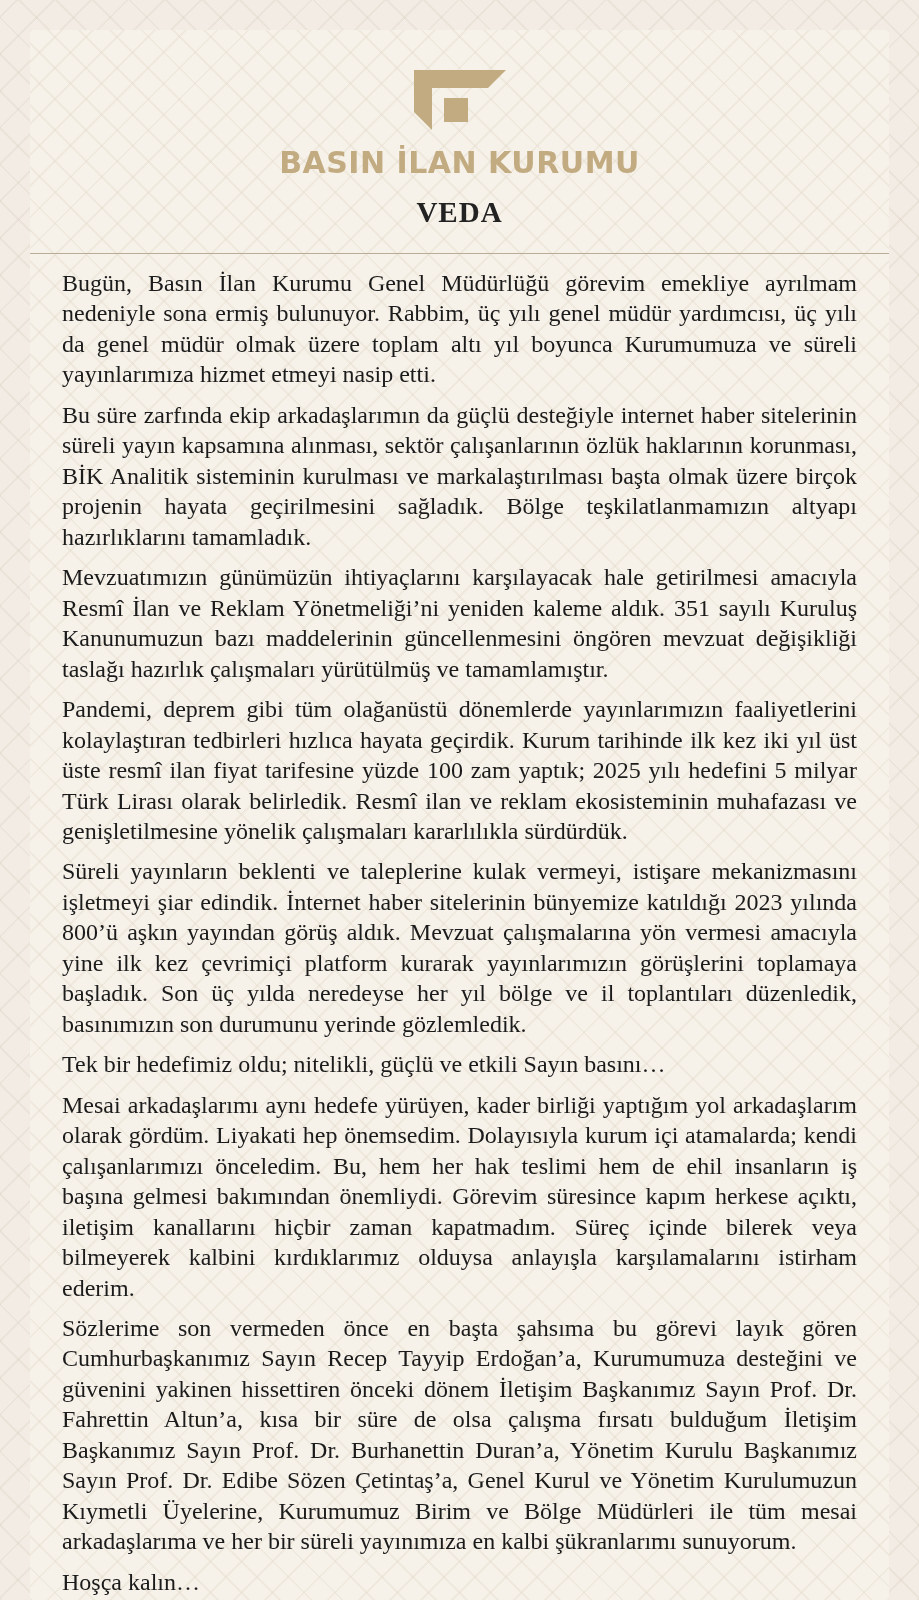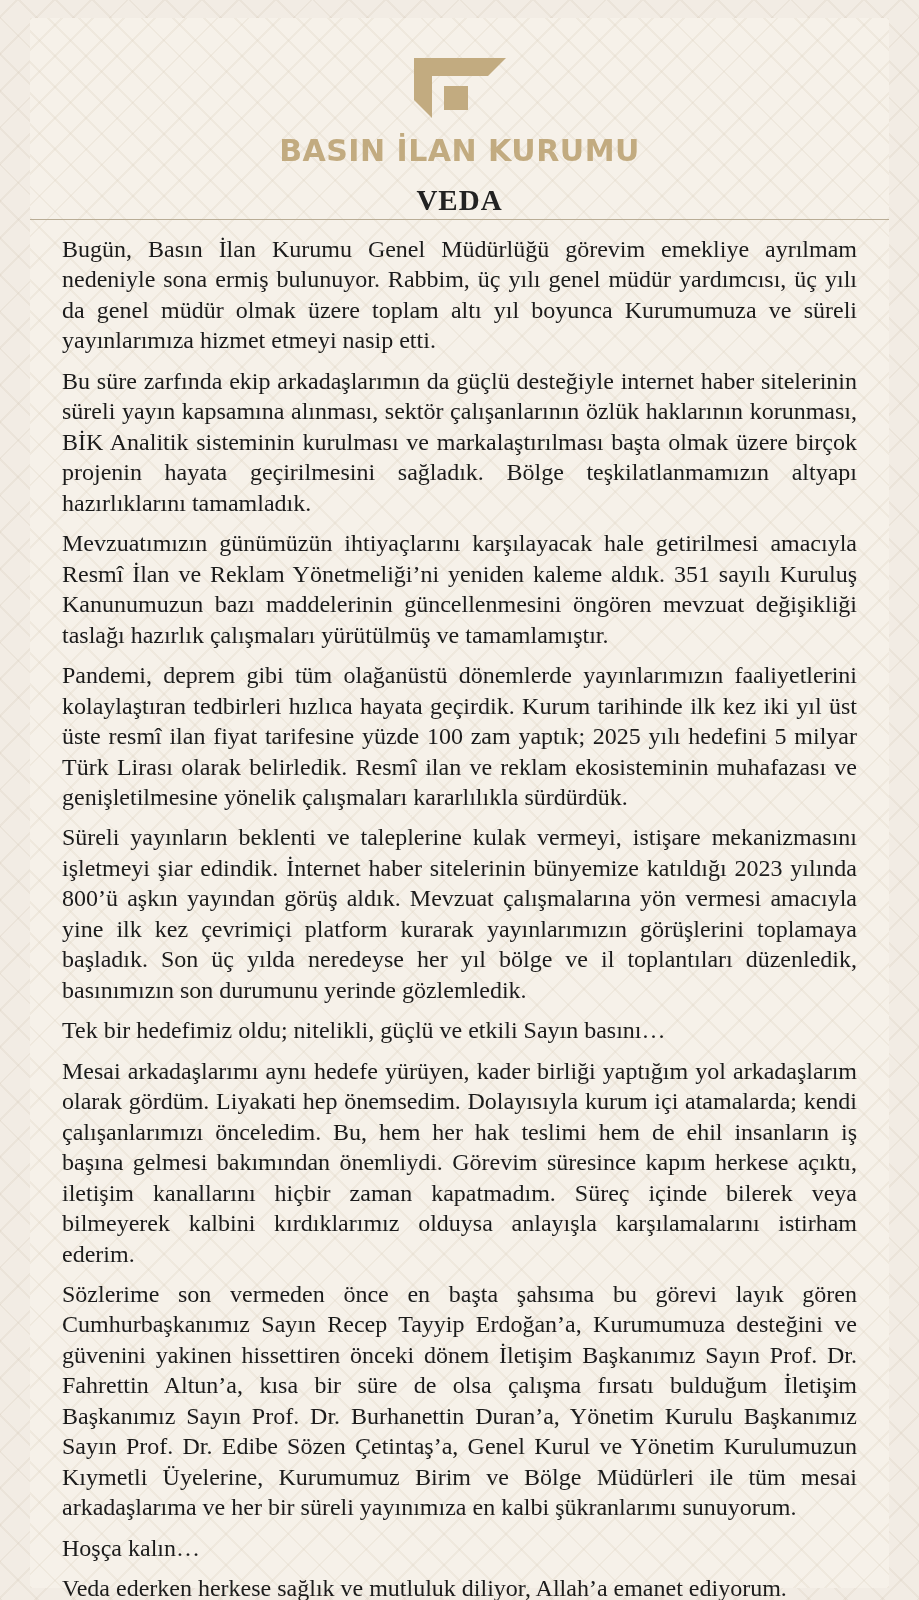--- a/index.html
+++ b/index.html
@@ -29,7 +29,7 @@
   .sheet {
     position: absolute;
     left: 30px;
-    top: 18px;
+    top: 30px;
     width: 859px;
     height: 1570px;
     box-sizing: border-box;

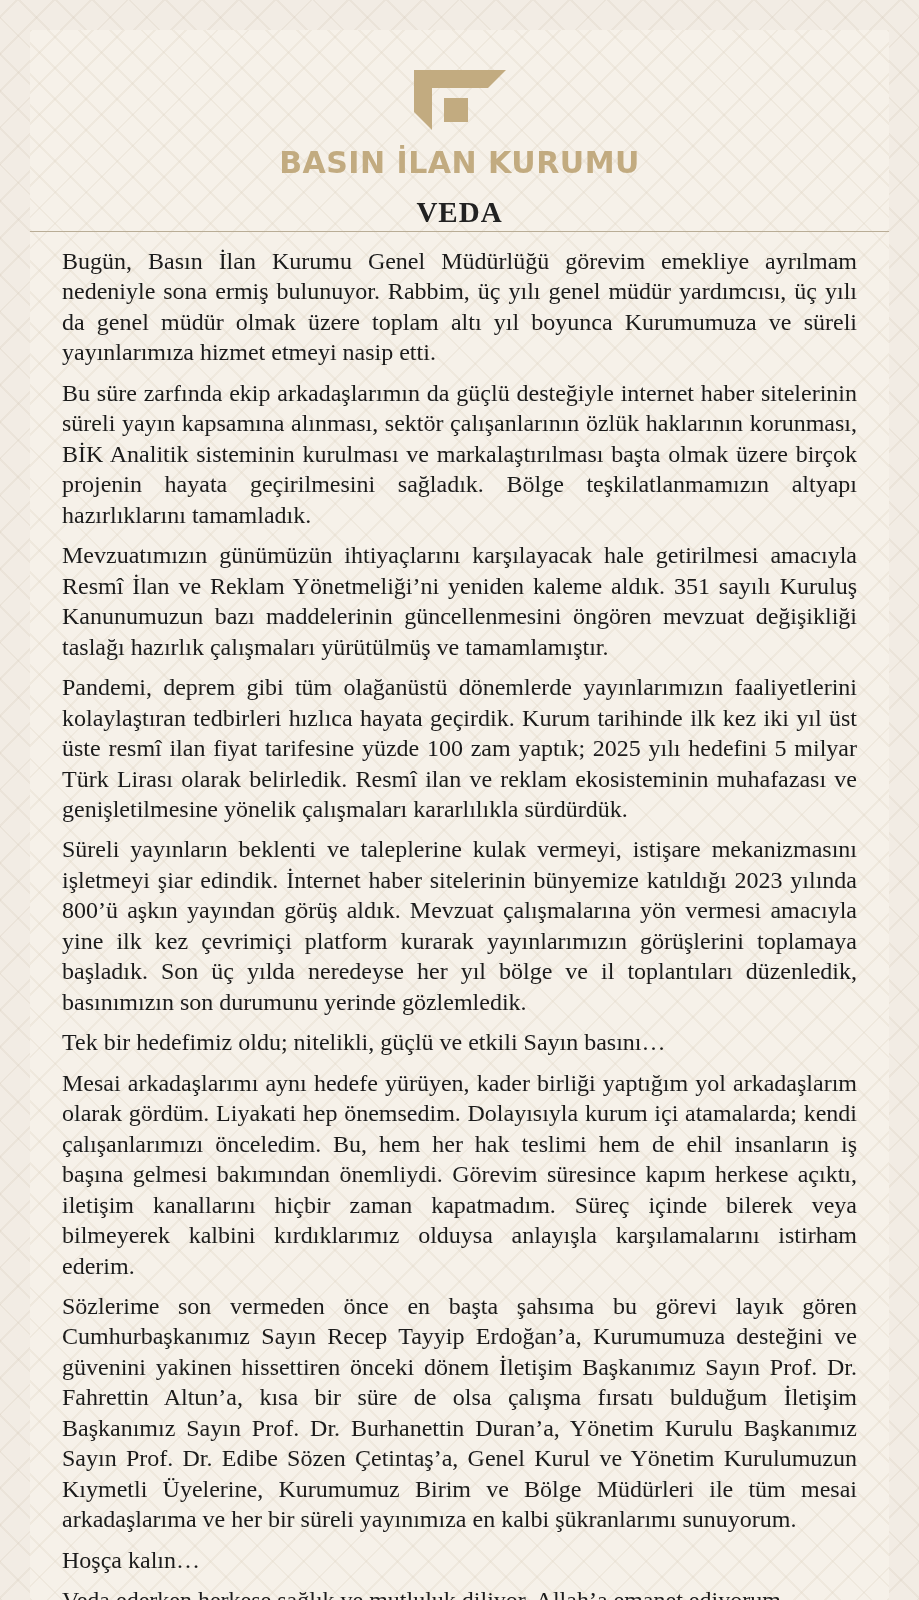--- a/index.html
+++ b/index.html
@@ -65,7 +65,7 @@
     font-size: 29px;
     color: #222;
     margin-top: 18px;
-    margin-bottom: 2px;
+    margin-bottom: 24px;
     letter-spacing: 1px;
   }
 

